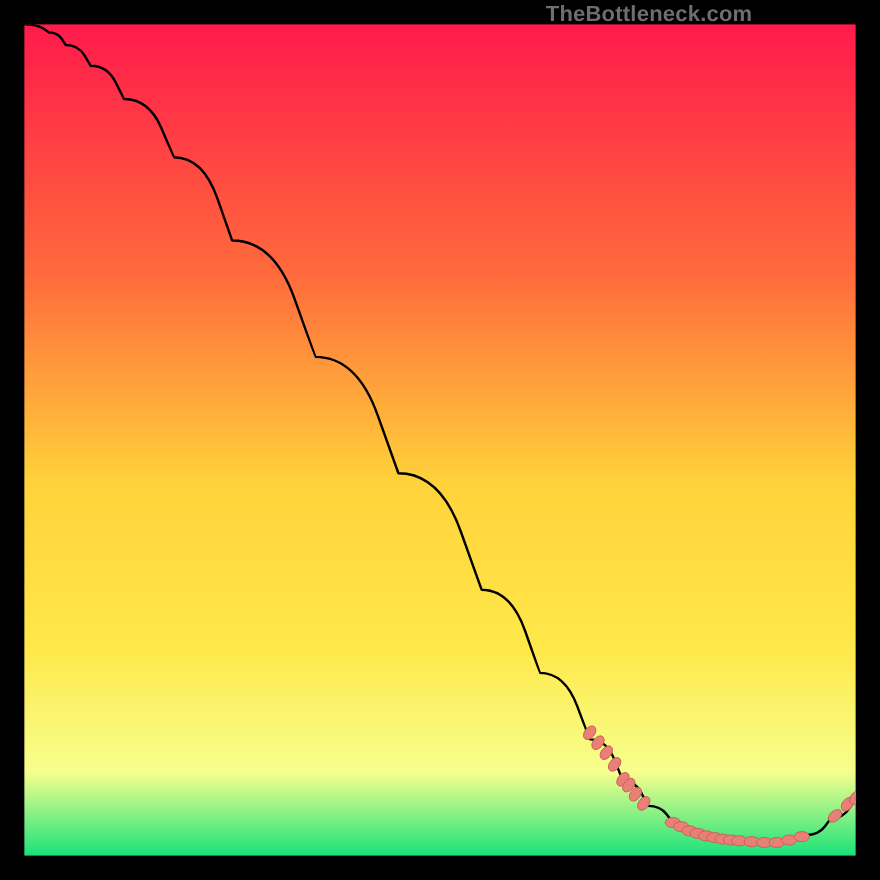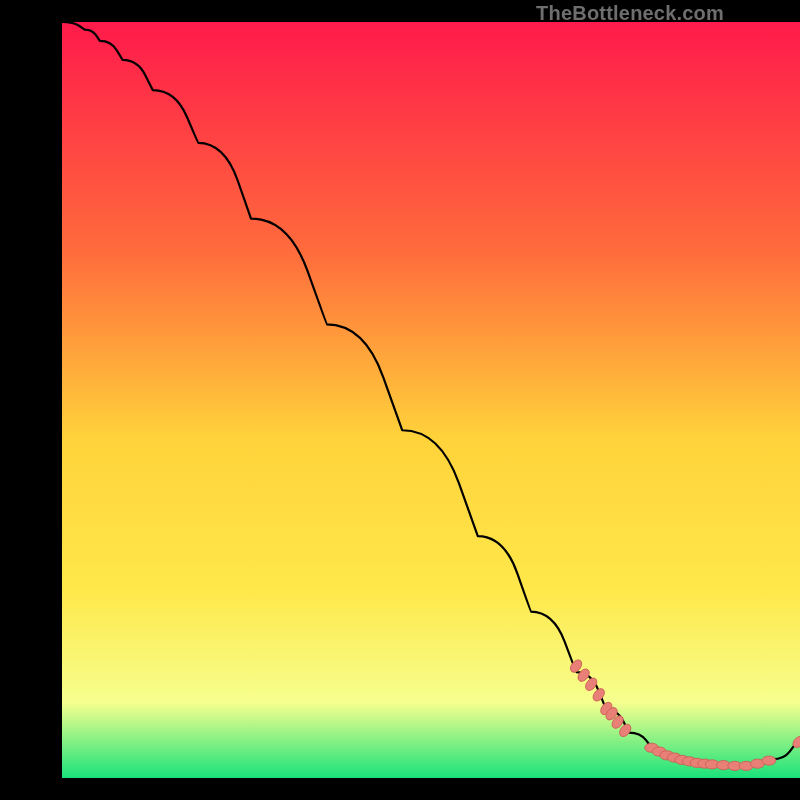--- a/index.html
+++ b/index.html
@@ -16,7 +16,6 @@
     width: 704px;
     height: 800px;
     background: #000;
-    margin-left: 40px;
   }
   .plot {
     position: absolute;

